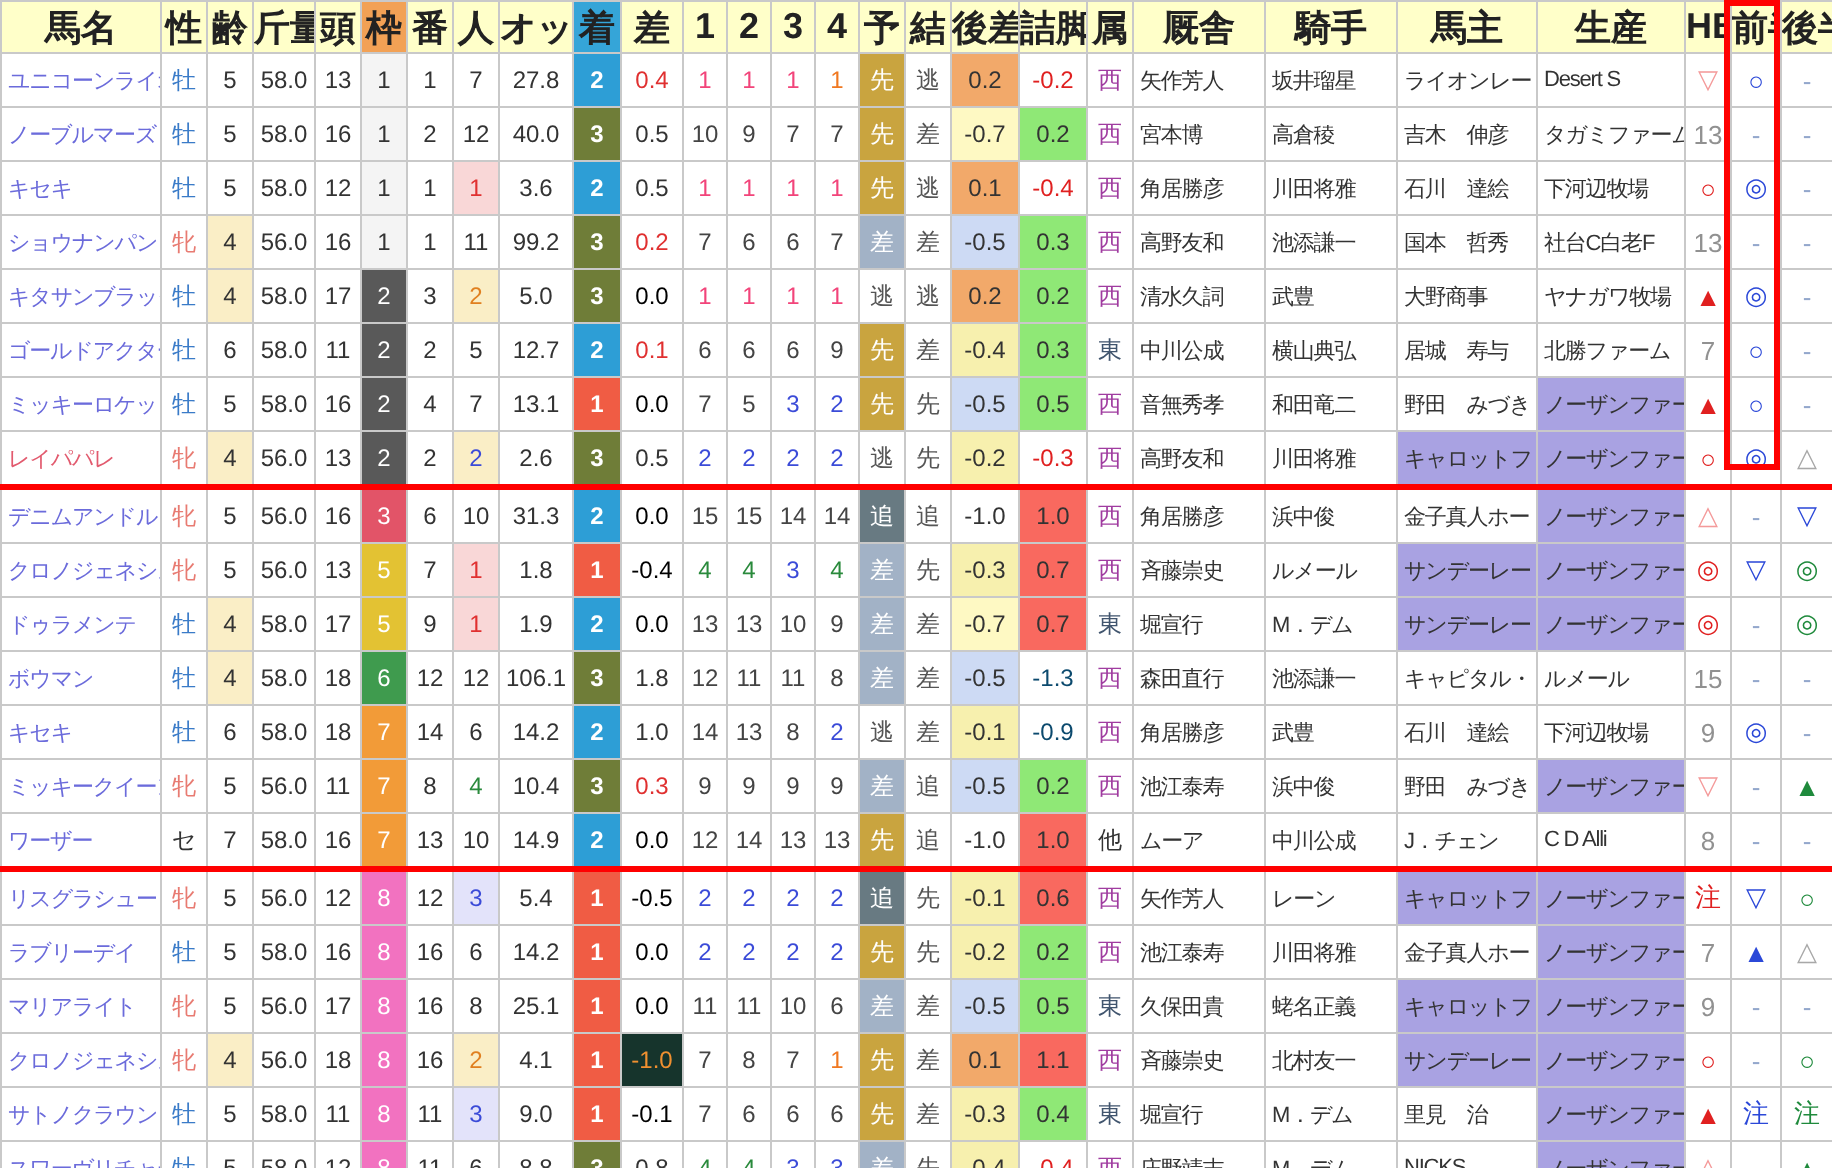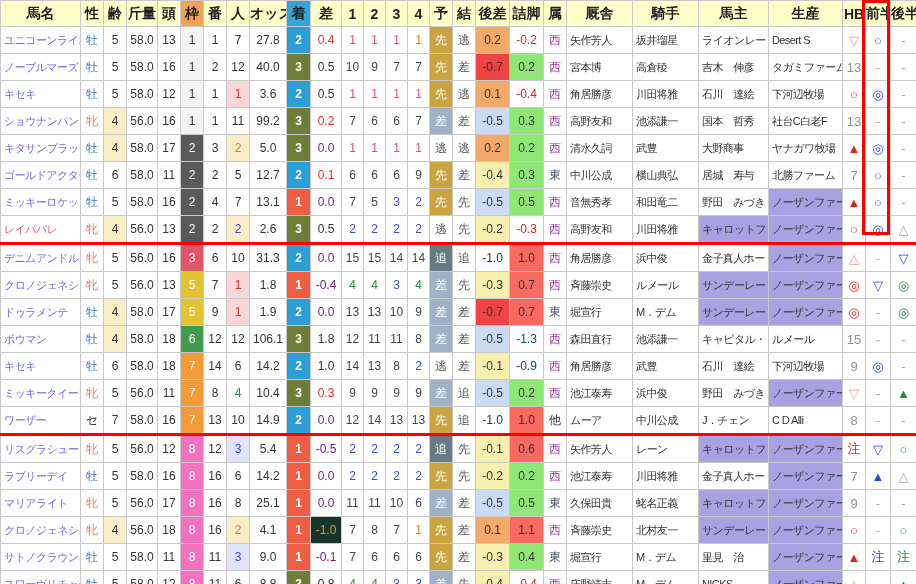--- a/index.html
+++ b/index.html
@@ -6,7 +6,7 @@
   .wrap{position:relative;width:916px;height:584px;overflow:hidden;background:#fff;}
   table{border-collapse:collapse;table-layout:fixed;width:916px;font-size:12px;color:#333;}
   th,td{border:1px solid #c9c9c9;height:26px;padding:0;text-align:center;vertical-align:middle;overflow:hidden;white-space:nowrap;}
-  th{background:#ffffc9;font-weight:bold;font-size:14px;color:#222;height:25px;}
+  th{background:#ffffc9;font-weight:bold;font-size:18px;color:#222;height:25px;}
   th.hf{background:#f2a155;}
   th.hfin{background:#35a5d8;}
   td.left{text-align:left;padding-left:3px;}

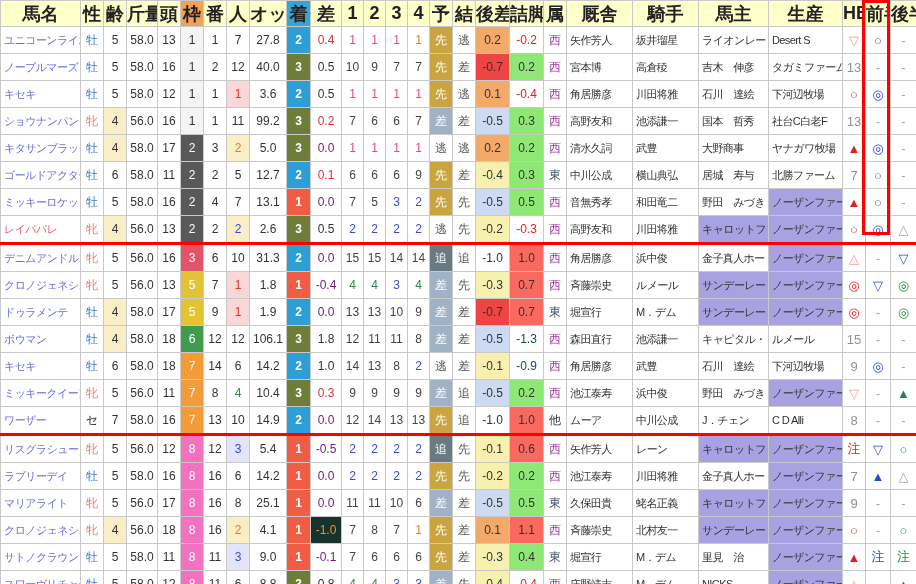--- a/index.html
+++ b/index.html
@@ -30,7 +30,7 @@
   .y-sen{background:#c9a43f;color:#fff;} .y-sa{background:#a2b2c6;color:#fff;}
   .y-oi{background:#687a82;color:#fff;} .y-nige{color:#555;}
   .ke{color:#555;}
-  .ko{background:#f2a96a;} .ky{background:#f7f0ae;} .kl{background:#cddaf4;} .kv{background:#ef4444;}
+  .ko{background:#f2a96a;} .ky{background:#f7f0ae;} .kl{background:#cddaf4;} .kv{background:#fef9c3;}
   .ts{background:#f9695f;color:#333;} .tg{background:#8fe876;color:#333;} .tr{color:#e02020;} .tk{color:#0c4a6e;}
   .zw{color:#a03ca0;} .ze{color:#41556e;} .zo{color:#333;}
   .hl{background:#a9a2e2;}

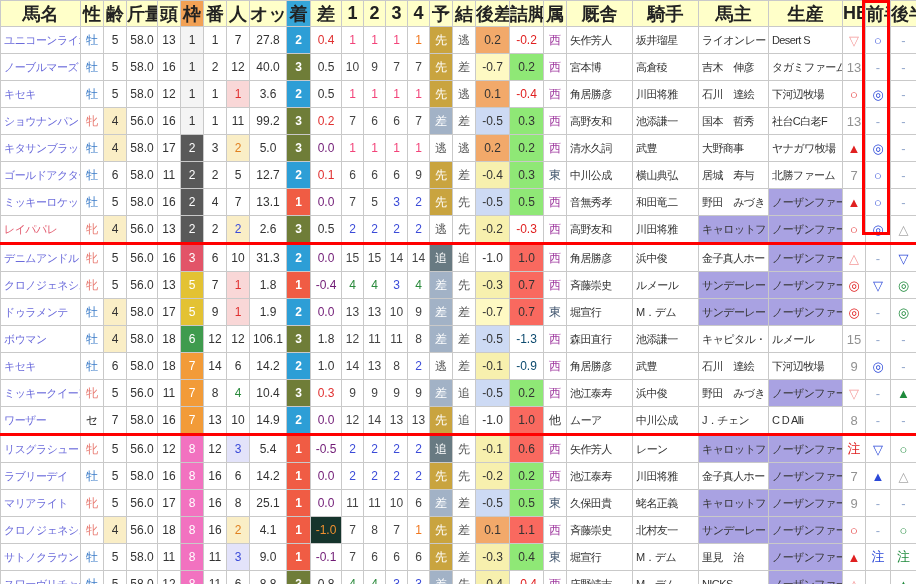--- a/index.html
+++ b/index.html
@@ -24,7 +24,7 @@
   .fin1{background:#f05c44;color:#fff;font-weight:bold;}
   .fin2{background:#2d9ed6;color:#fff;font-weight:bold;}
   .fin3{background:#6f7d38;color:#fff;font-weight:bold;}
-  .d-r{color:#e03030;} .d-b{color:#701a75;} .d-k{color:#333;}
+  .d-r{color:#e03030;} .d-b{color:#000000;} .d-k{color:#333;}
   .d-inv{background:#16342c;color:#f09030;}
   .cp{color:#f2447a;} .cb{color:#3b4bd8;} .cg{color:#2a8a3c;} .cd{color:#444;} .co{color:#f07820;}
   .y-sen{background:#c9a43f;color:#fff;} .y-sa{background:#a2b2c6;color:#fff;}

